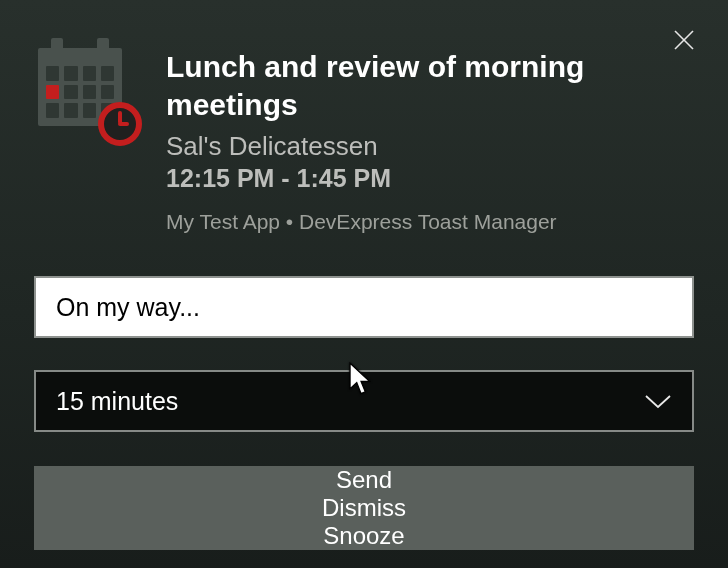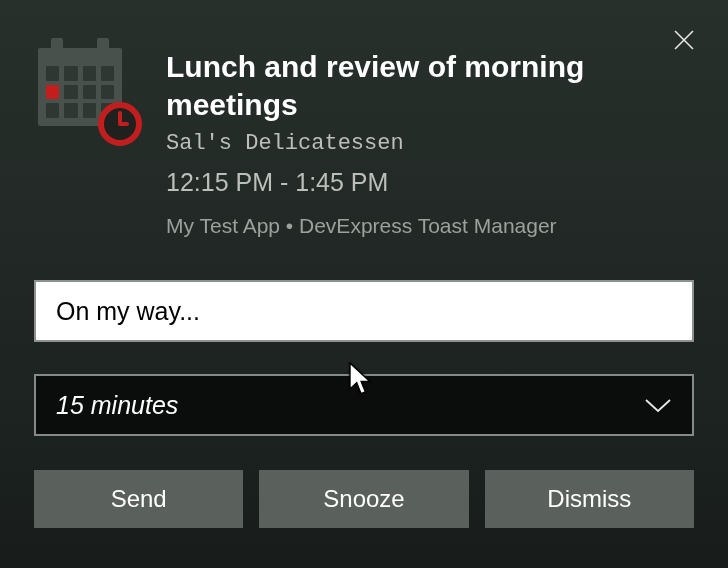--- a/index.html
+++ b/index.html
@@ -114,11 +114,10 @@
       color: #ffffff;
     }
     .location {
-      font-size: 22px;
+      font-size: 26px;
       color: #bdbebb;
       margin-top: 8px;
       font-weight: 400;
-      font-family: Liberation Mono, monospace;
     }
     .time {
       font-size: 25px;

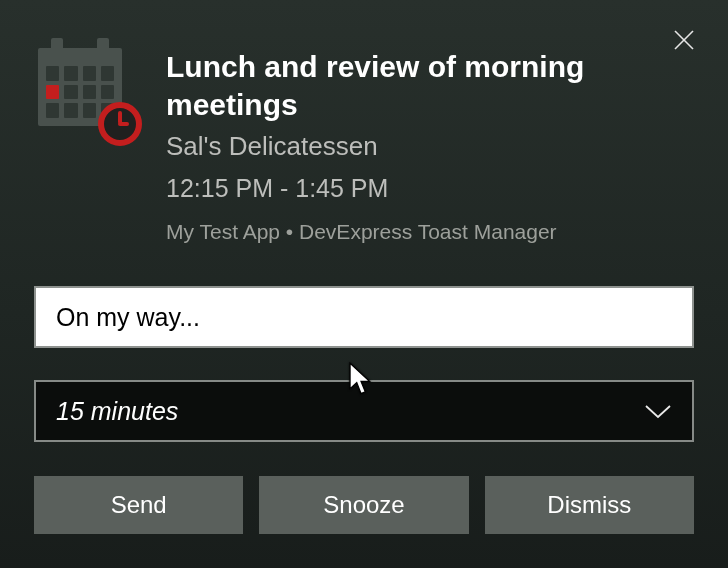--- a/index.html
+++ b/index.html
@@ -122,8 +122,8 @@
     .time {
       font-size: 25px;
       color: #bdbebb;
-      margin-top: 12px;
-      font-weight: 400;
+      margin-top: 2px;
+      font-weight: 700;
     }
     .source {
       font-size: 21px;

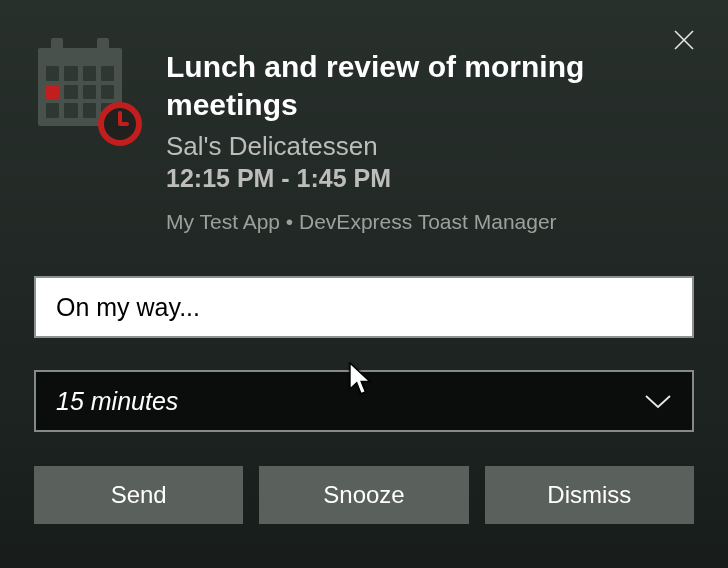--- a/index.html
+++ b/index.html
@@ -160,7 +160,6 @@
       font-size: 25px;
       cursor: pointer;
       position: relative;
-      font-style: italic;
     }
     .snooze-select .chev {
       color: #e9e9e9;

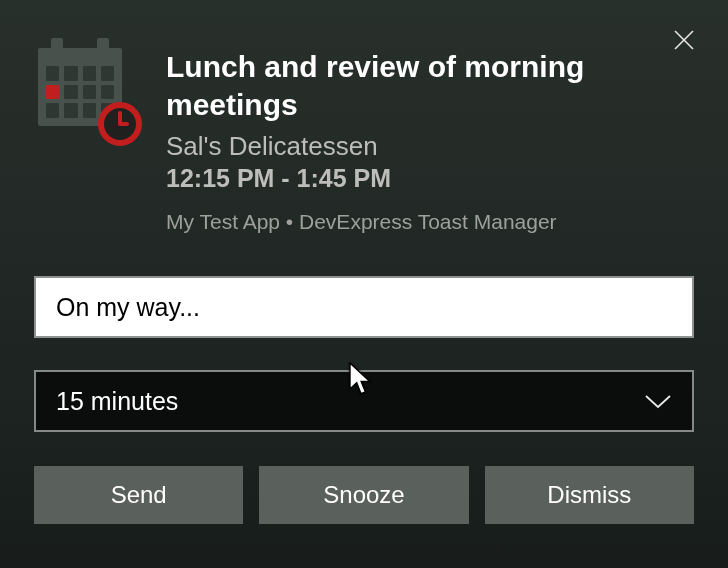--- a/index.html
+++ b/index.html
@@ -176,8 +176,9 @@
 
     .button-row {
       display: flex;
-      gap: 16px;
+      gap: 0;
       margin-top: 34px;
+      flex-direction: column;
     }
     .btn {
       flex: 1;

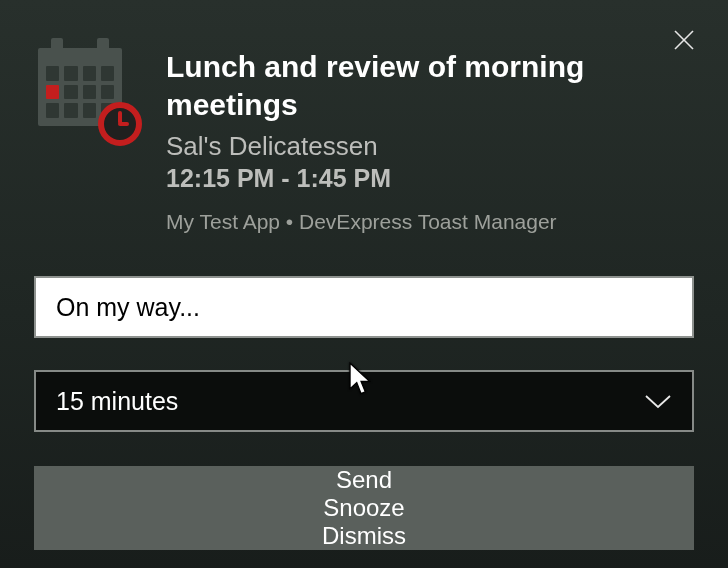--- a/index.html
+++ b/index.html
@@ -250,8 +250,8 @@
 
   <div class="button-row">
     <button class="btn">Send</button>
+    <button class="btn">Dismiss</button>
     <button class="btn">Snooze</button>
-    <button class="btn">Dismiss</button>
   </div>
 
   <svg class="cursor" width="26" height="34" viewBox="0 0 20 28">

